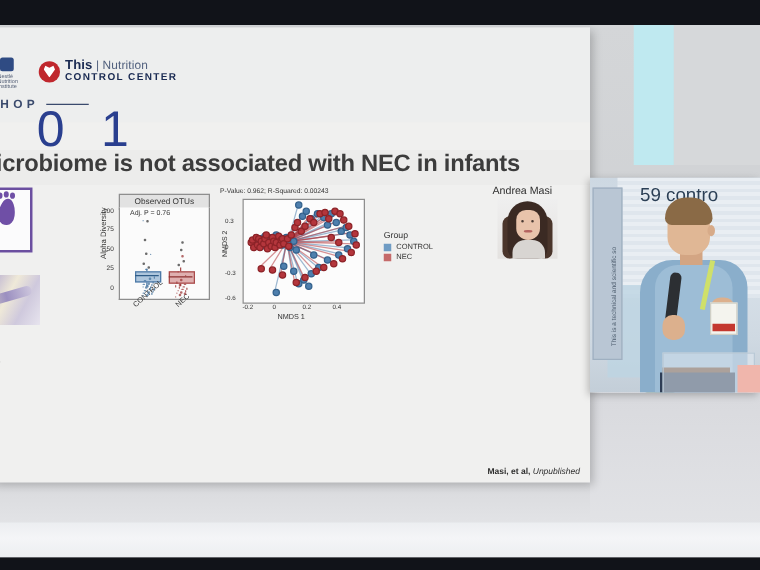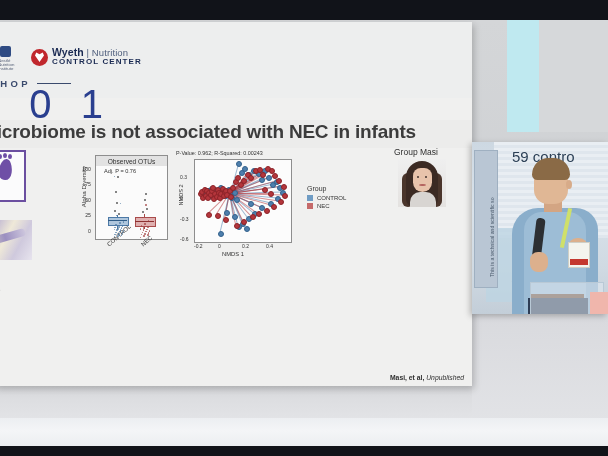--- a/index.html
+++ b/index.html
@@ -174,7 +174,7 @@
       <div class="logo-wyeth">
         <div class="wy-mark"></div>
         <div class="wy-txt">
-          <div class="wy-l1"><span>Wyeth</span><i> | </i><i>Nutrition</i></div>
+          <div class="wy-l1"><span>This</span><i> | </i><i>Nutrition</i></div>
           <div class="wy-l2">CONTROL CENTER</div>
         </div>
       </div>

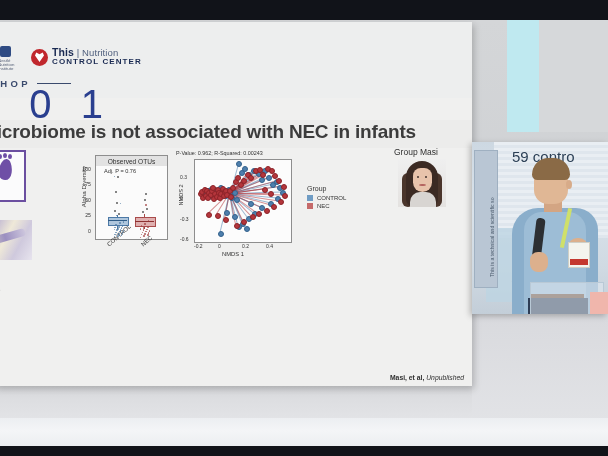--- a/index.html
+++ b/index.html
@@ -517,7 +517,7 @@
       </div>
     </div>
 
-    <div class="hs-name">Group Masi</div>
+    <div class="hs-name">Andrea Masi</div>
     <div class="hs">
       <div class="hs-hair2"></div>
         <div class="hs-hair3"></div>

